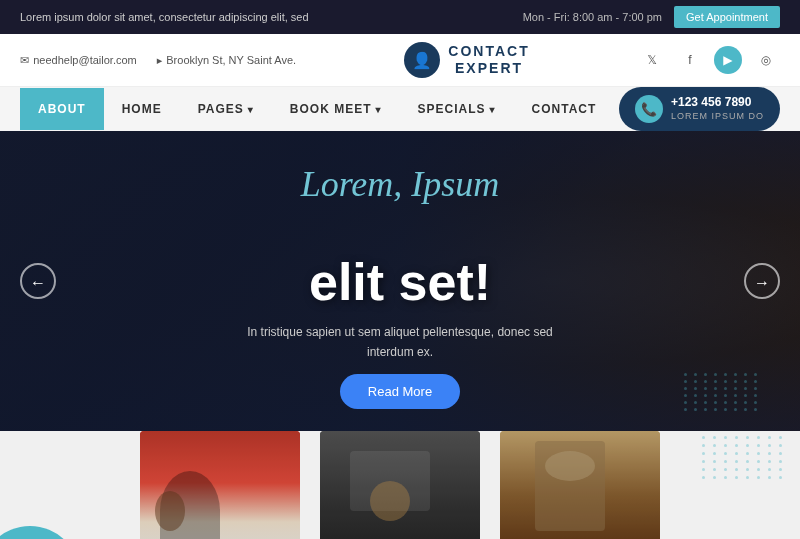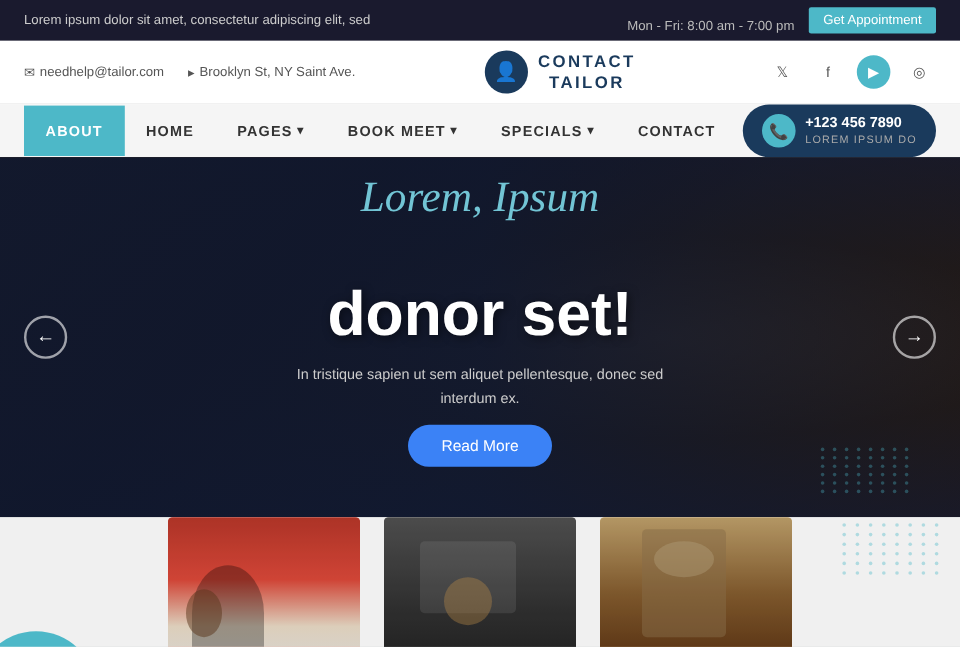--- a/index.html
+++ b/index.html
@@ -15,7 +15,7 @@
       justify-content: space-between;
       align-items: center;
     }
-    .top-bar-right { display: flex; align-items: flex-end; gap: 12px; margin-left: 29px; }
+    .top-bar-right { display: flex; align-items: center; gap: 12px; margin-left: 29px; }
     .top-bar-right span { color: #bbb; font-size: 11px; }
     .get-apt-btn {
       background: #4db8c8;

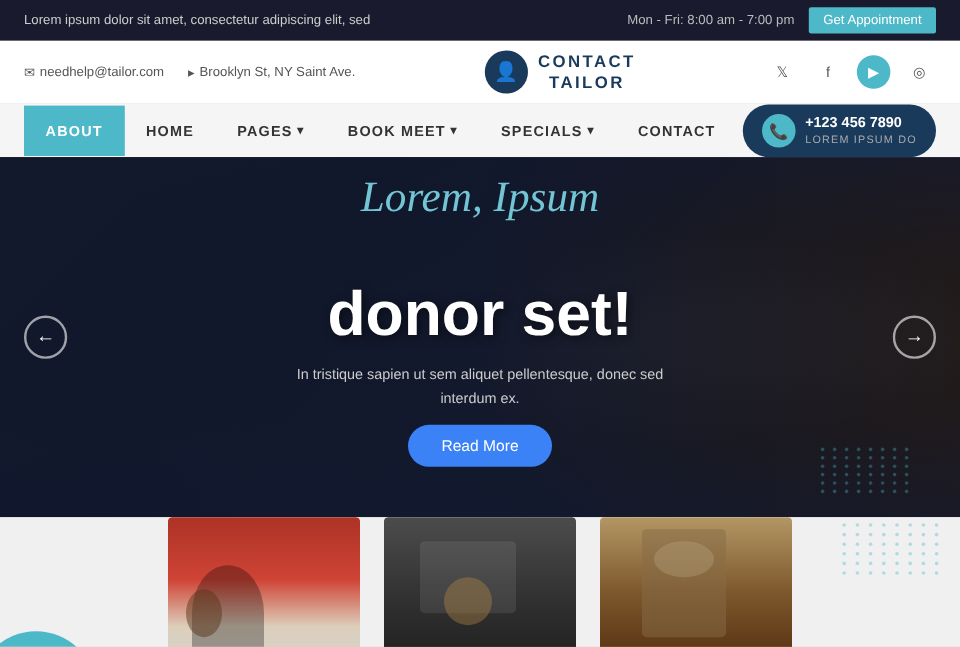--- a/index.html
+++ b/index.html
@@ -286,7 +286,7 @@
     <div class="logo-icon">👤</div>
     <div class="logo-text">
       <div class="expert">CONTACT</div>
-      <div class="tailor">TAILOR</div>
+      <div class="tailor">EXPERT</div>
     </div>
   </div>
   <div class="header-social">

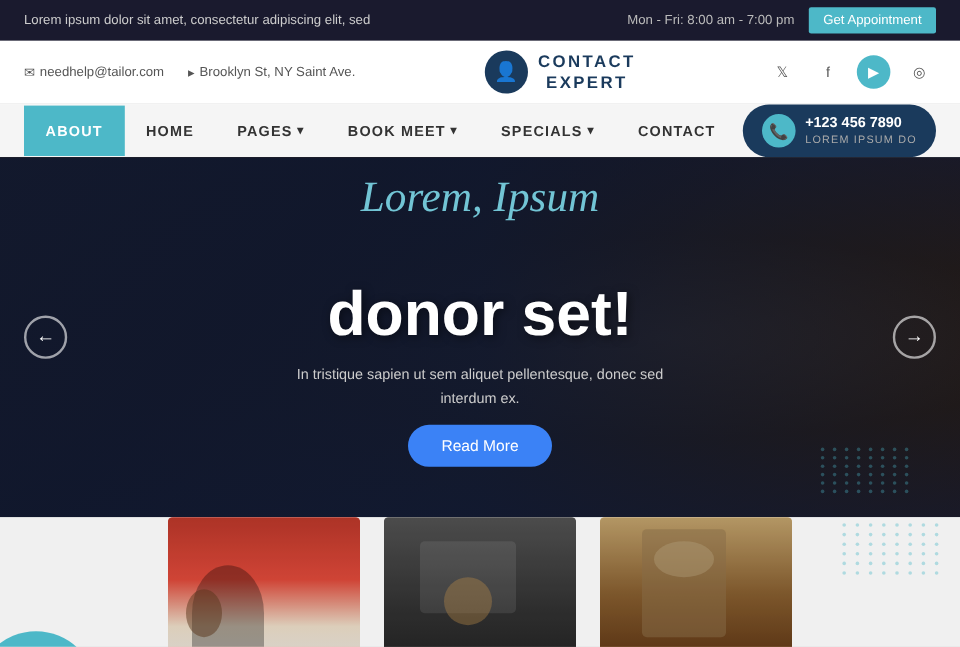--- a/index.html
+++ b/index.html
@@ -129,7 +129,7 @@
       z-index: 2;
       left: 50%;
       transform: translateX(-50%);
-      top: 12px;
+      top: 32px;
       text-align: center;
       width: 460px;
     }

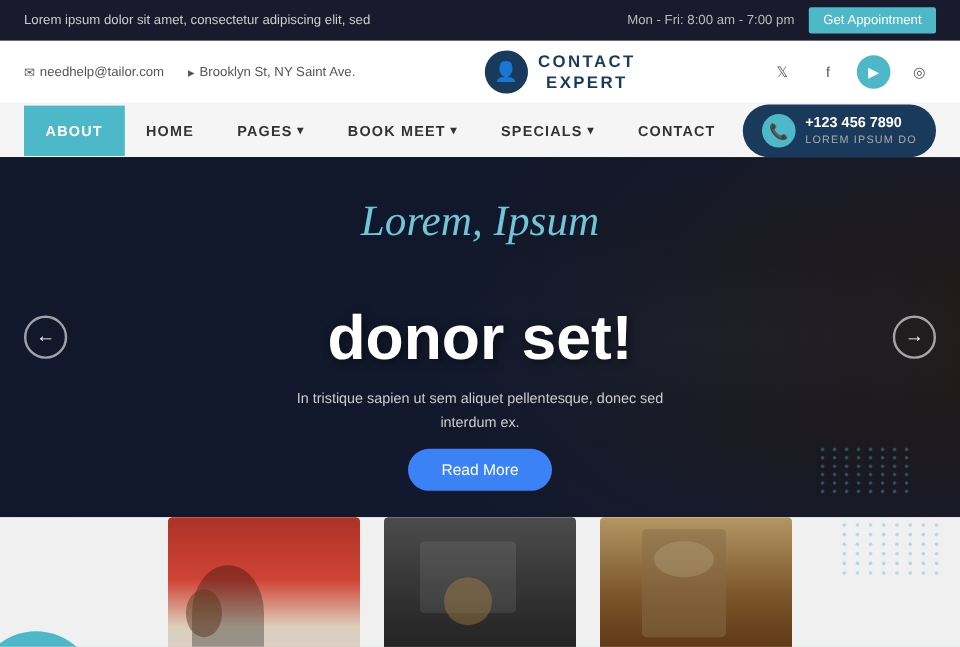--- a/index.html
+++ b/index.html
@@ -331,7 +331,7 @@
     <div class="hero-script">Lorem, Ipsum</div>
     <div class="hero-title">
       <br>
-      <span>donor set!</span>
+      <span>elit set!</span>
     </div>
     <p class="hero-desc">In tristique sapien ut sem aliquet pellentesque, donec sed interdum ex.</p>
     <button class="hero-btn">Read More</button>

